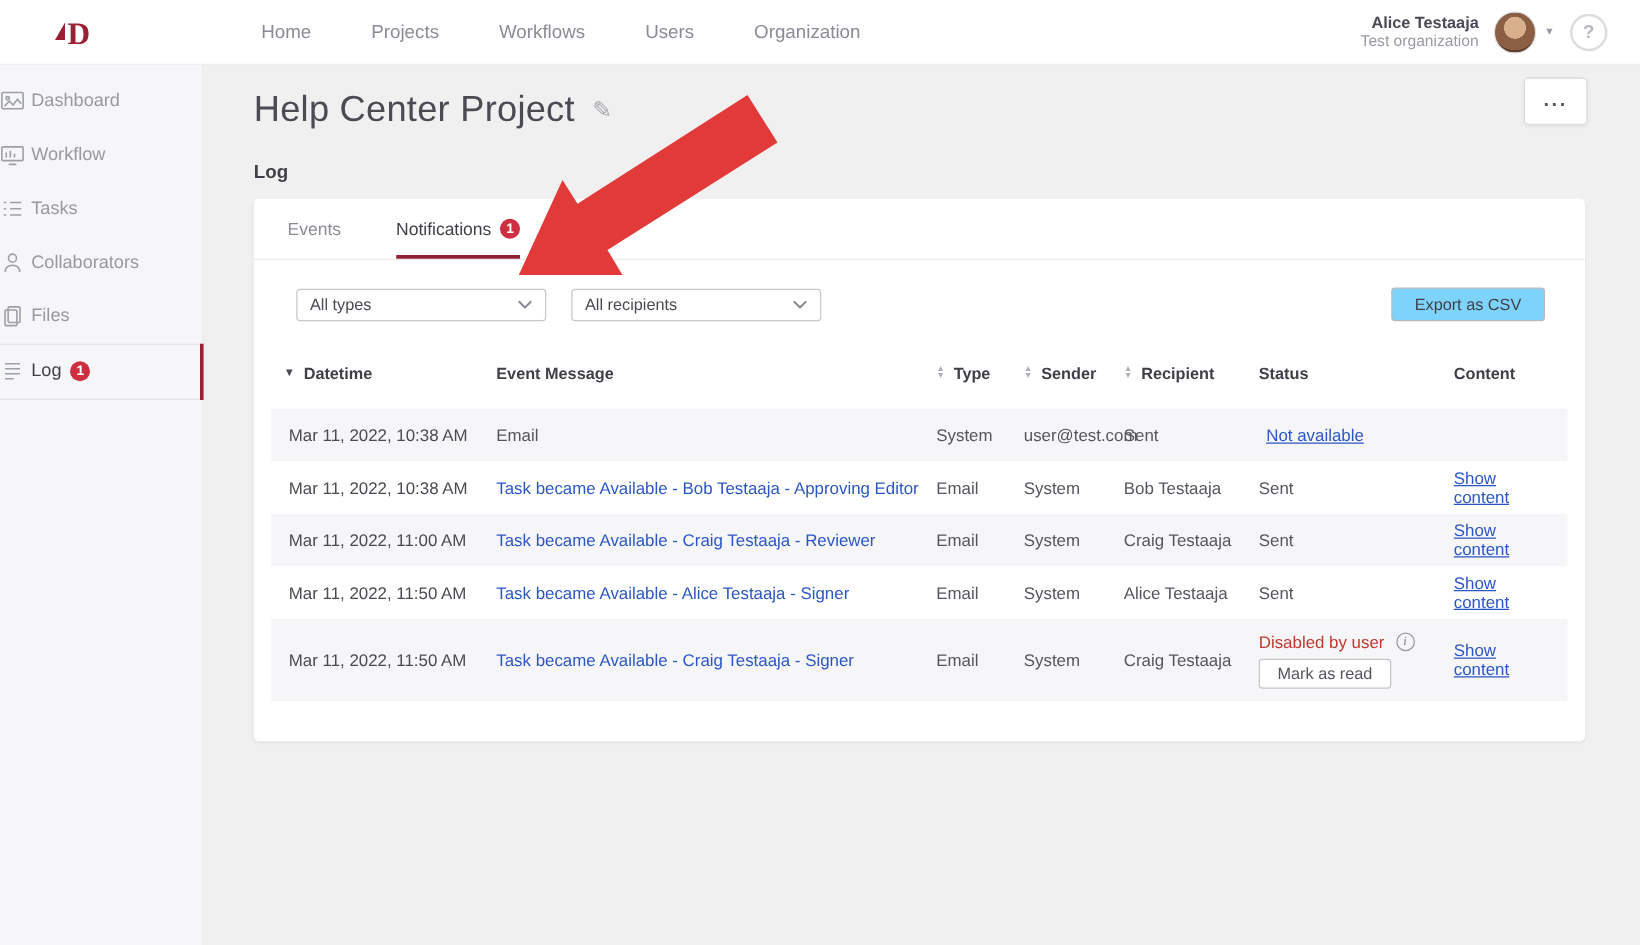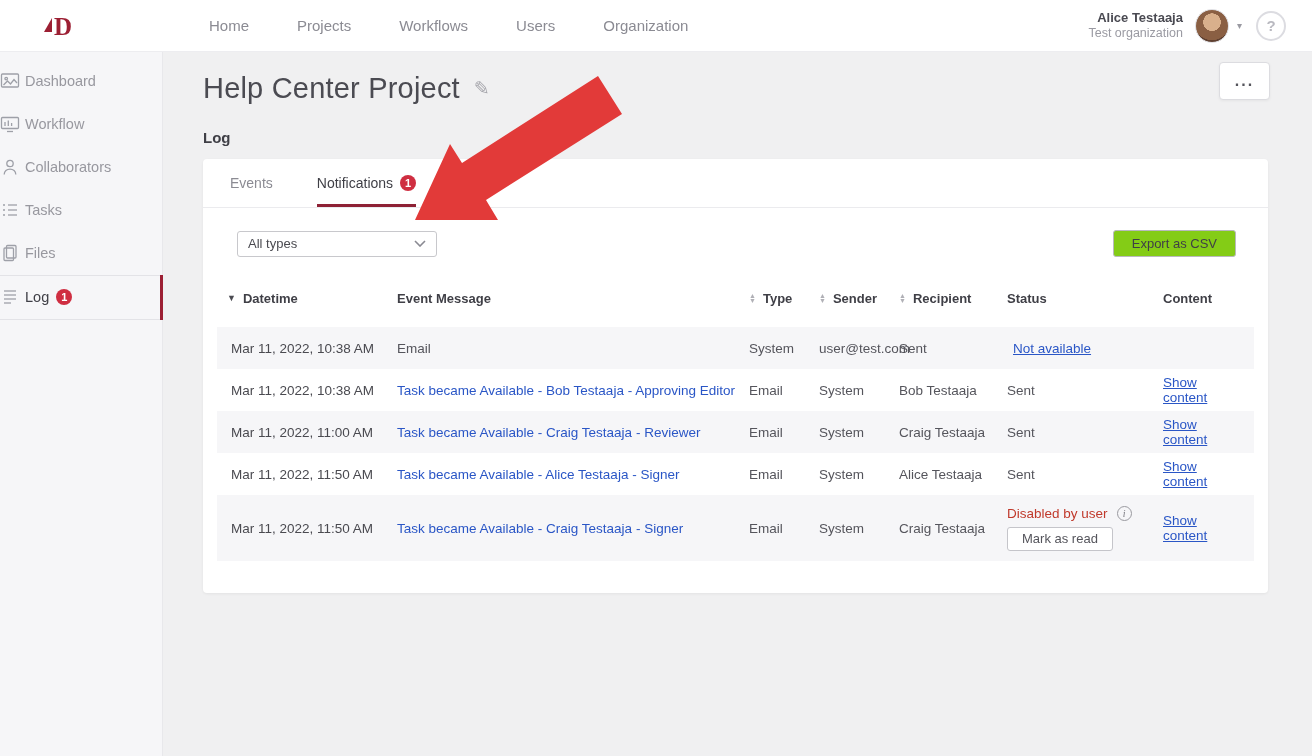--- a/index.html
+++ b/index.html
@@ -220,16 +220,6 @@
 
       <div class="side-item">
         <svg class="side-icon" viewBox="0 0 20 20">
-          <circle cx="10" cy="6.5" r="3.2"></circle>
-          <path d="M4.2 17.5 c0-3.4 2.6-5.3 5.8-5.3 s5.8 1.9 5.8 5.3"></path>
-        </svg>
-        <div class="side-label-row">
-            <span class="side-label">Collaborators</span>
-          </div>
-      </div>
-
-      <div class="side-item">
-        <svg class="side-icon" viewBox="0 0 20 20">
           <line x1="3" y1="5" x2="5" y2="5"></line>
             <line x1="8" y1="5" x2="17" y2="5"></line>
           <line x1="3" y1="10" x2="5" y2="10"></line>
@@ -239,6 +229,16 @@
         </svg>
         <div class="side-label-row">
             <span class="side-label">Tasks</span>
+          </div>
+      </div>
+
+      <div class="side-item">
+        <svg class="side-icon" viewBox="0 0 20 20">
+          <circle cx="10" cy="6.5" r="3.2"></circle>
+          <path d="M4.2 17.5 c0-3.4 2.6-5.3 5.8-5.3 s5.8 1.9 5.8 5.3"></path>
+        </svg>
+        <div class="side-label-row">
+            <span class="side-label">Collaborators</span>
           </div>
       </div>
 

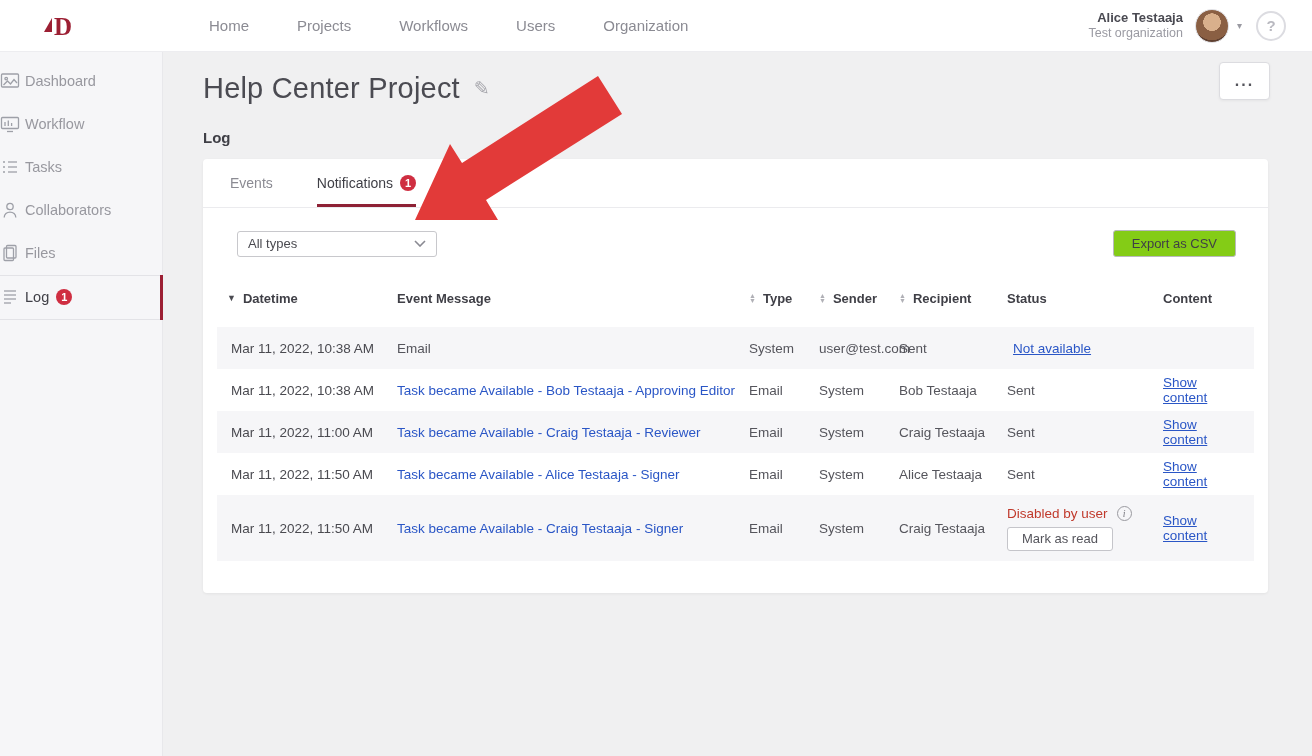--- a/index.html
+++ b/index.html
@@ -292,6 +292,12 @@
         <div class="filters">
           <div class="dropdown">
             <span>All types</span>
+            <svg width="12" height="7">
+              <polyline points="1,1 6,6 11,1" stroke="#8a8a92" stroke-width="1.6" fill="none"></polyline>
+            </svg>
+          </div>
+          <div class="dropdown">
+            <span>All recipients</span>
             <svg width="12" height="7">
               <polyline points="1,1 6,6 11,1" stroke="#8a8a92" stroke-width="1.6" fill="none"></polyline>
             </svg>

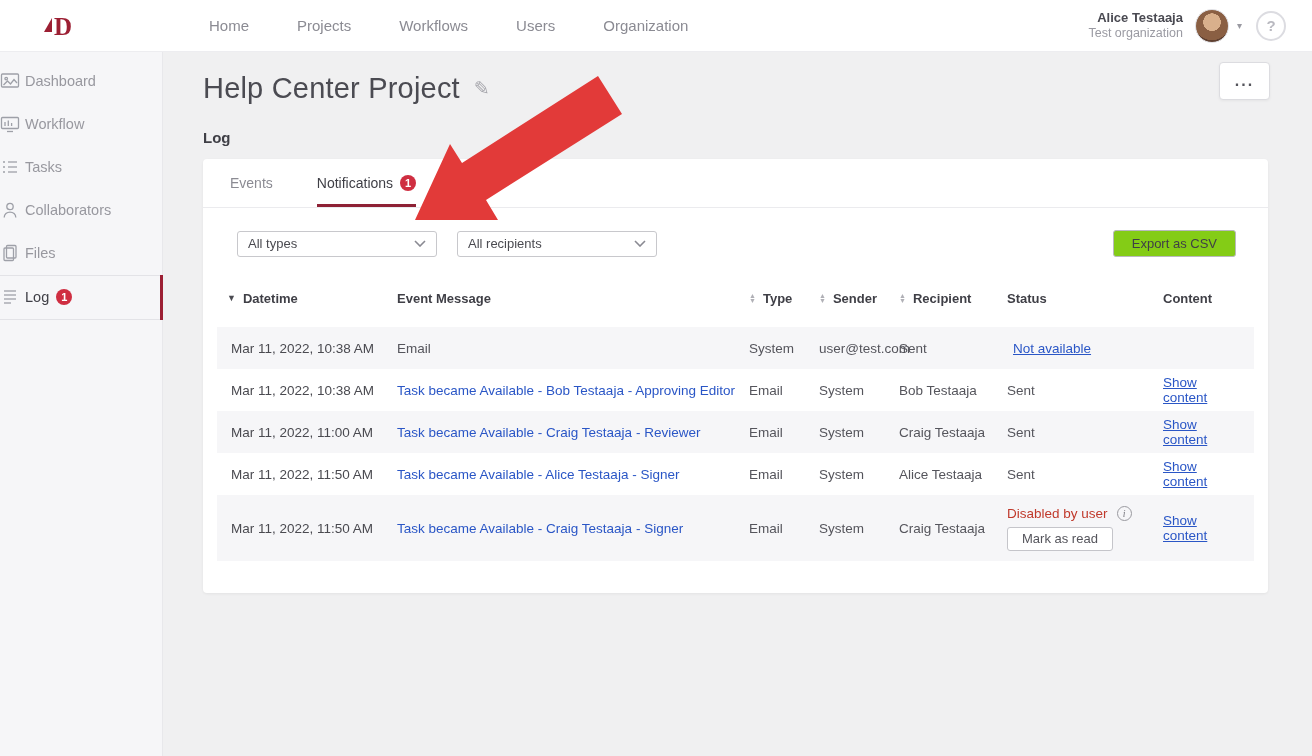--- a/index.html
+++ b/index.html
@@ -112,7 +112,7 @@
   .dropdown + .dropdown { margin-left: 20px; }
   .export-btn {
     margin-left: auto; height: 27px; padding: 0 18px;
-    border: 1px solid #b9b9bd; border-radius: 3px; background: #84cc16;
+    border: 1px solid #b9b9bd; border-radius: 3px; background: #7dd3fc;
     font-size: 13px; color: #3f3f46; cursor: pointer;
     font-family: "Liberation Sans", "DejaVu Sans", sans-serif;
   }

